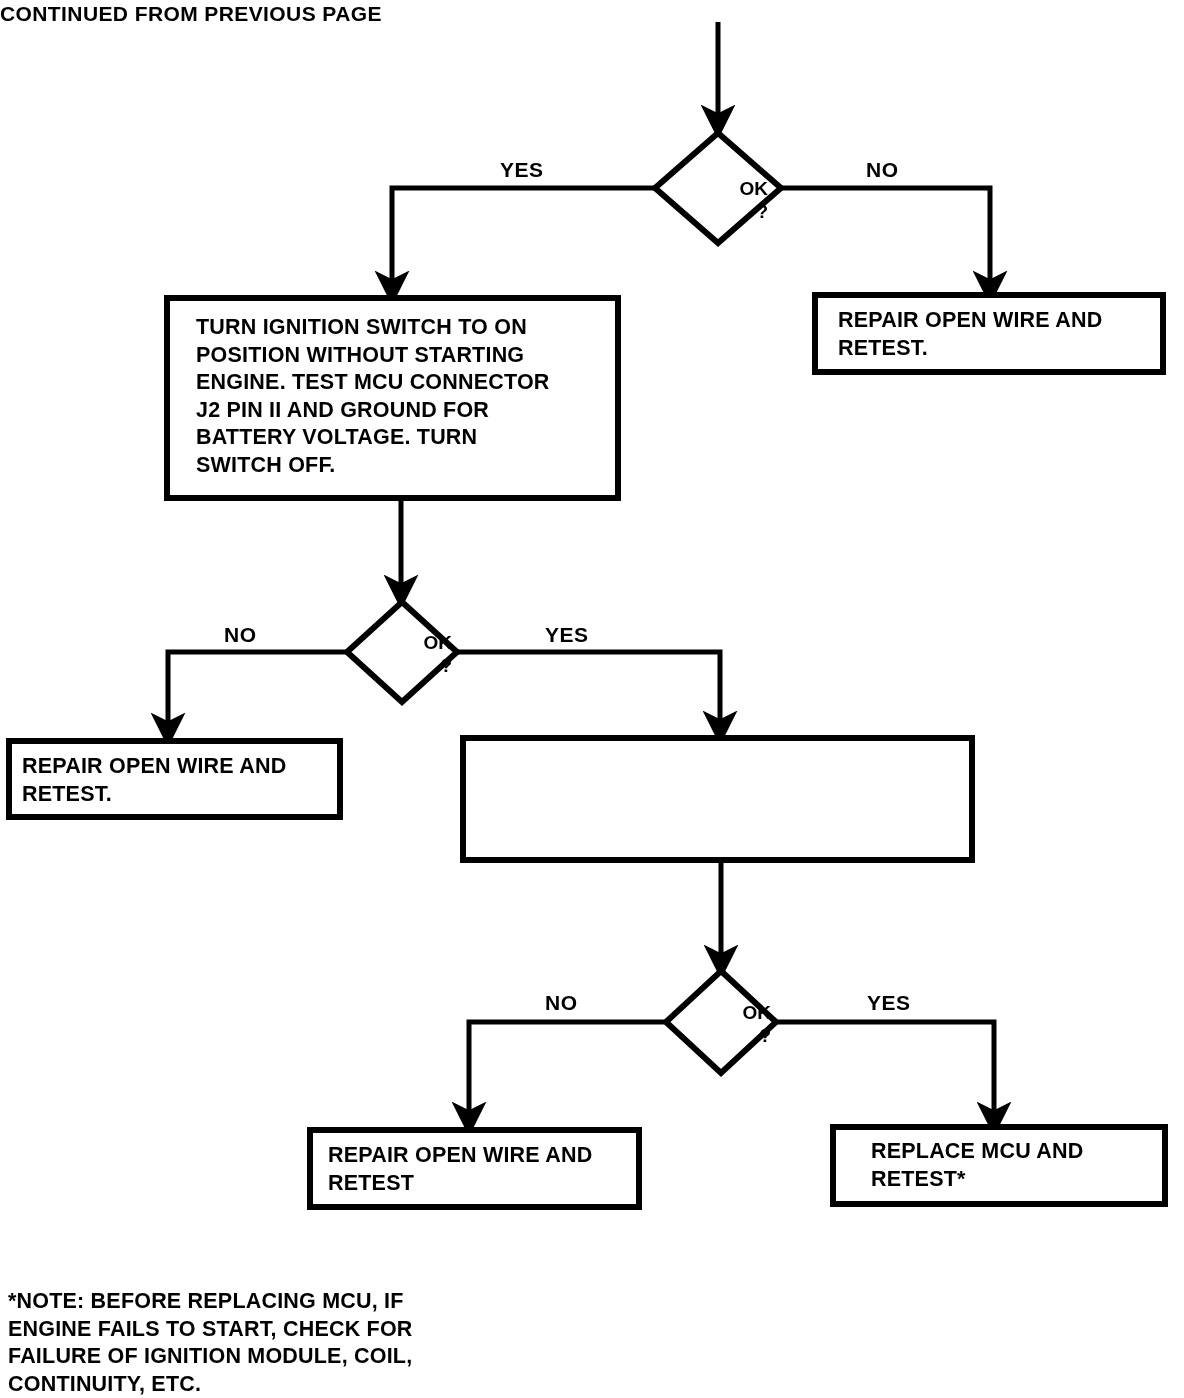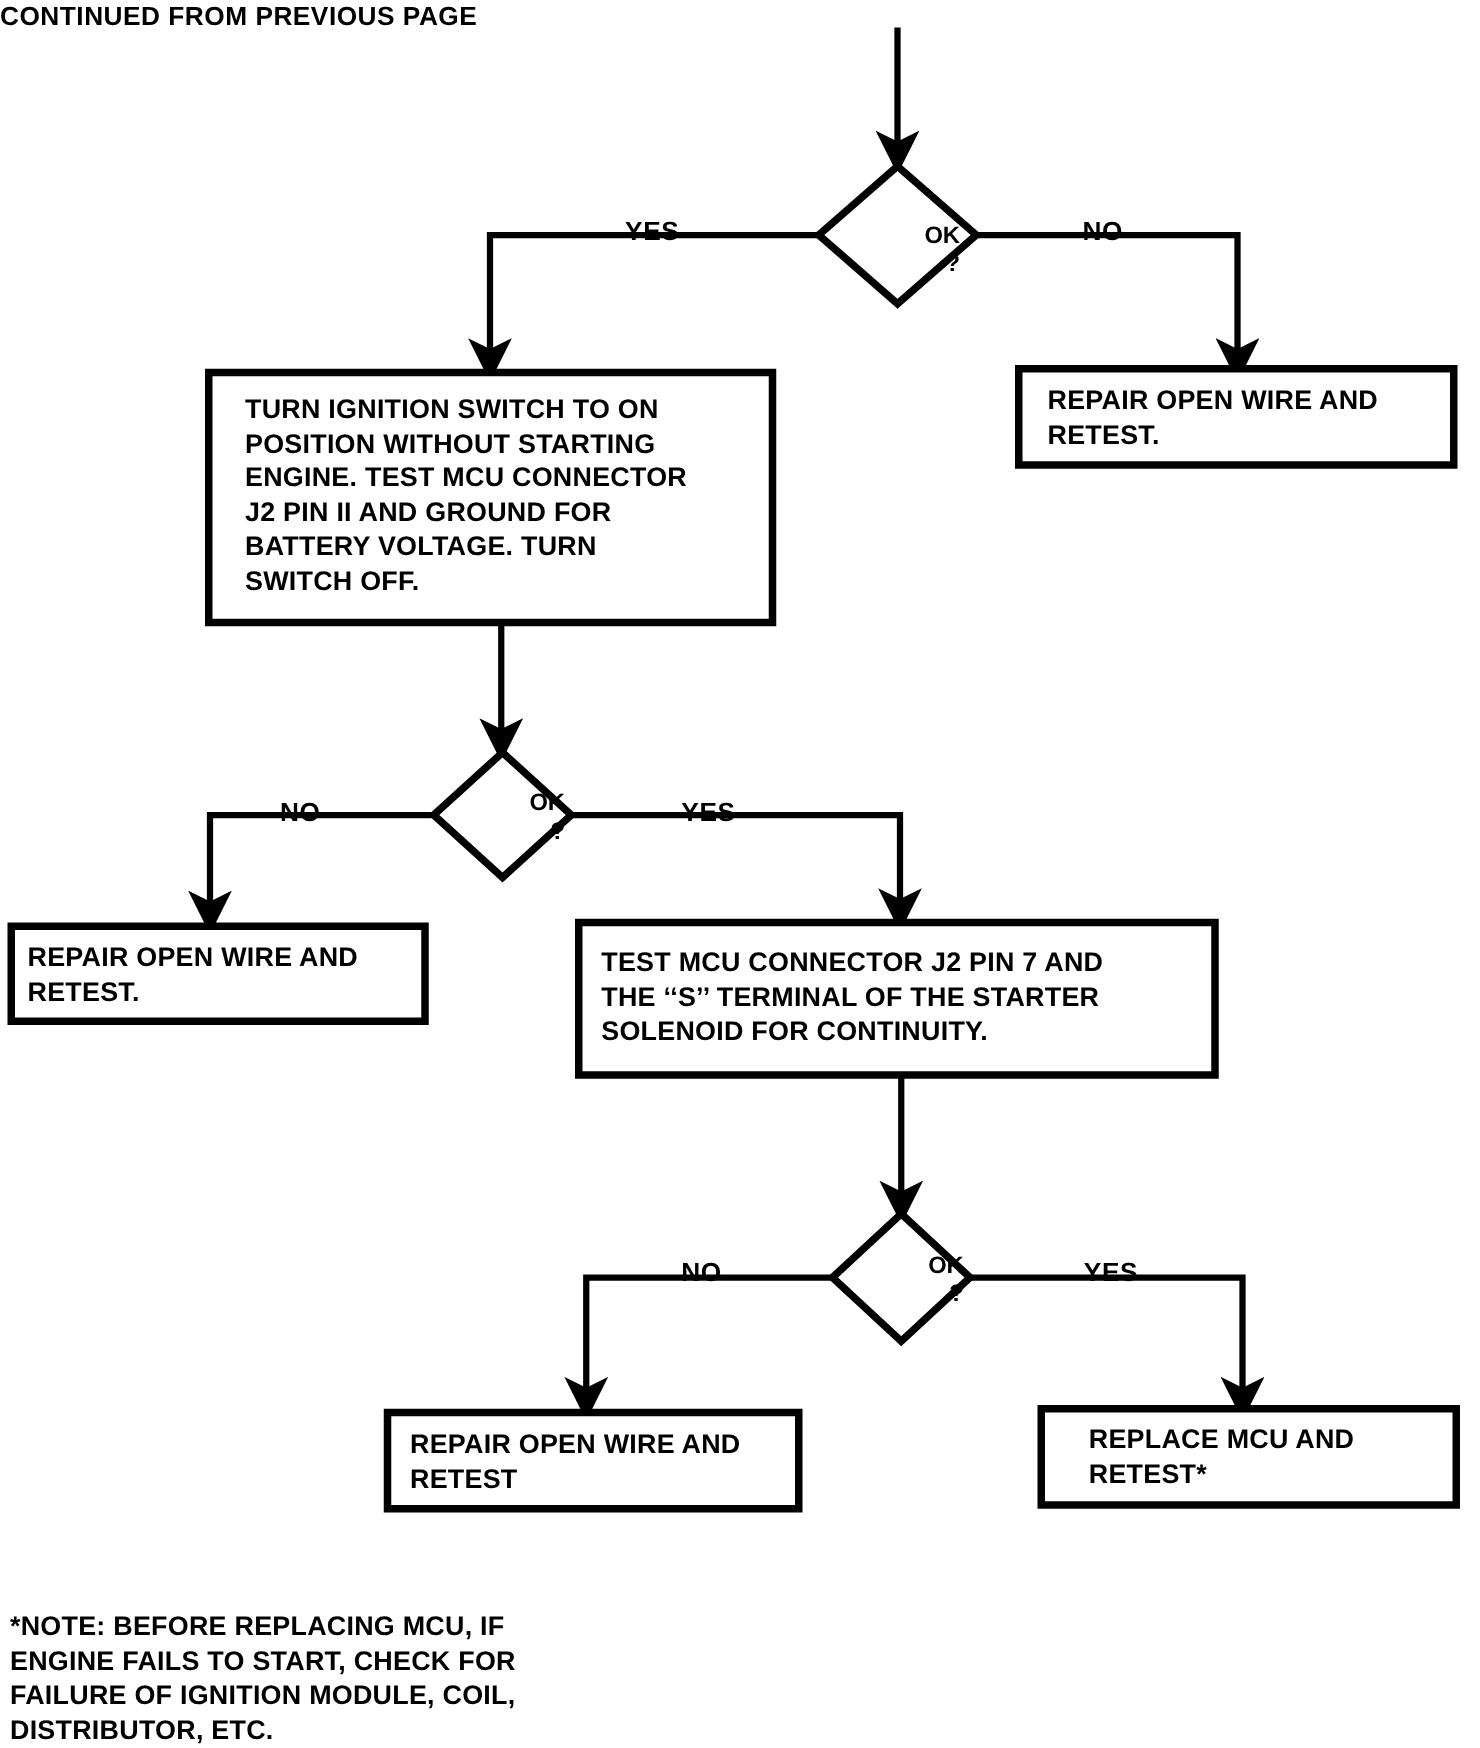--- a/index.html
+++ b/index.html
@@ -54,7 +54,6 @@
     font-size: 21px;
     letter-spacing: 0.5px;
     color: #000000;
-    margin-top: 16px;
   }
   .diamond-label {
     position: absolute;

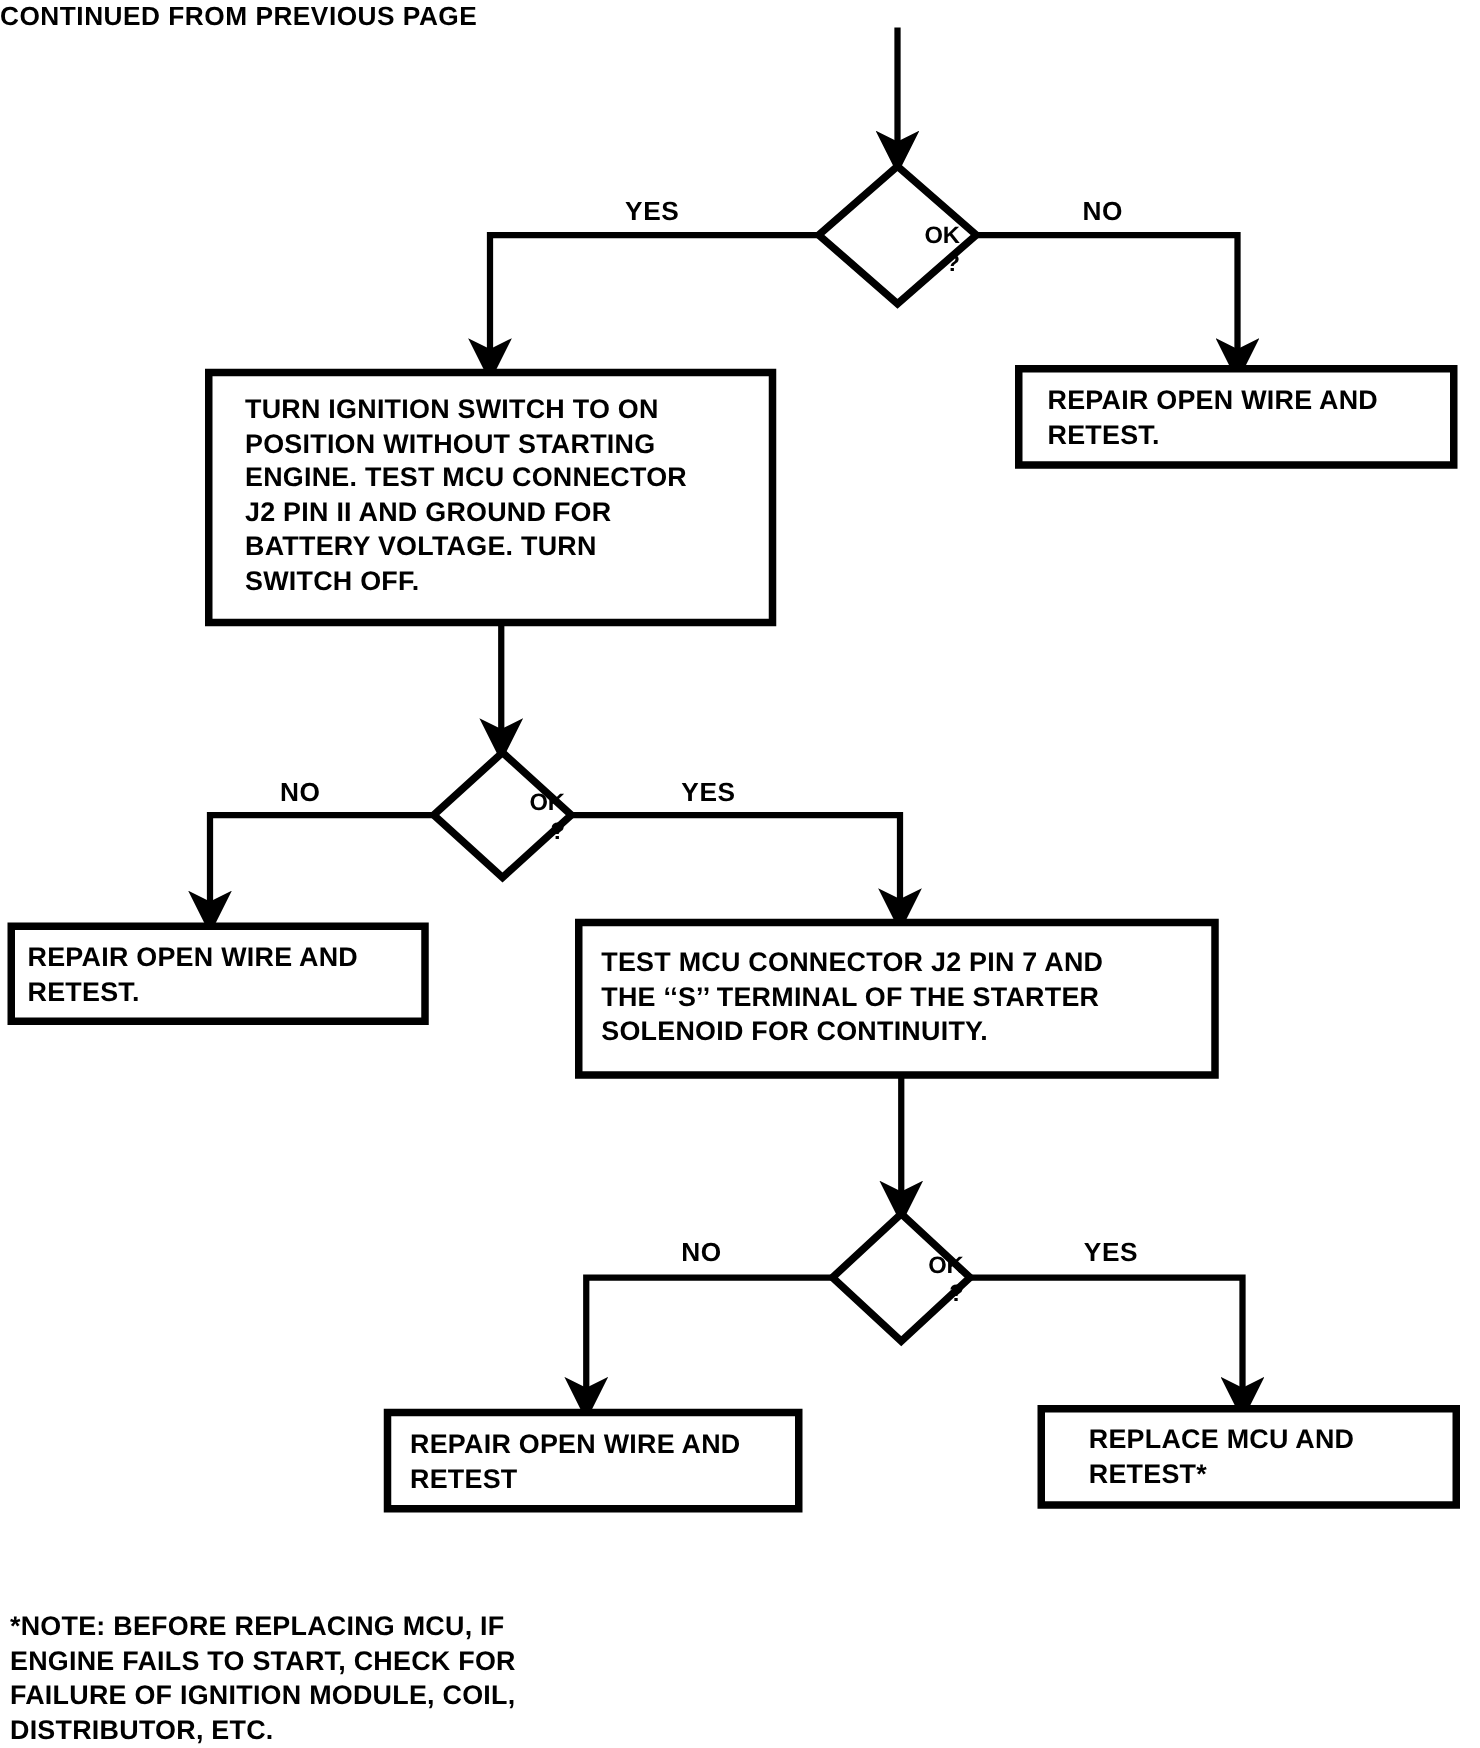--- a/index.html
+++ b/index.html
@@ -159,9 +159,6 @@
   <div class="node-text box-label" style="left:22px; top:753px; width:310px;">REPAIR OPEN WIRE AND
 RETEST.</div>
 
-  <div class="node-text box-label" style="left:481px; top:757px; width:490px;">TEST MCU CONNECTOR J2 PIN 7 AND
-THE ‘‘S’’ TERMINAL OF THE STARTER
-SOLENOID FOR CONTINUITY.</div>
 
   <div class="node-text box-label" style="left:328px; top:1142px; width:305px;">REPAIR OPEN WIRE AND
 RETEST</div>

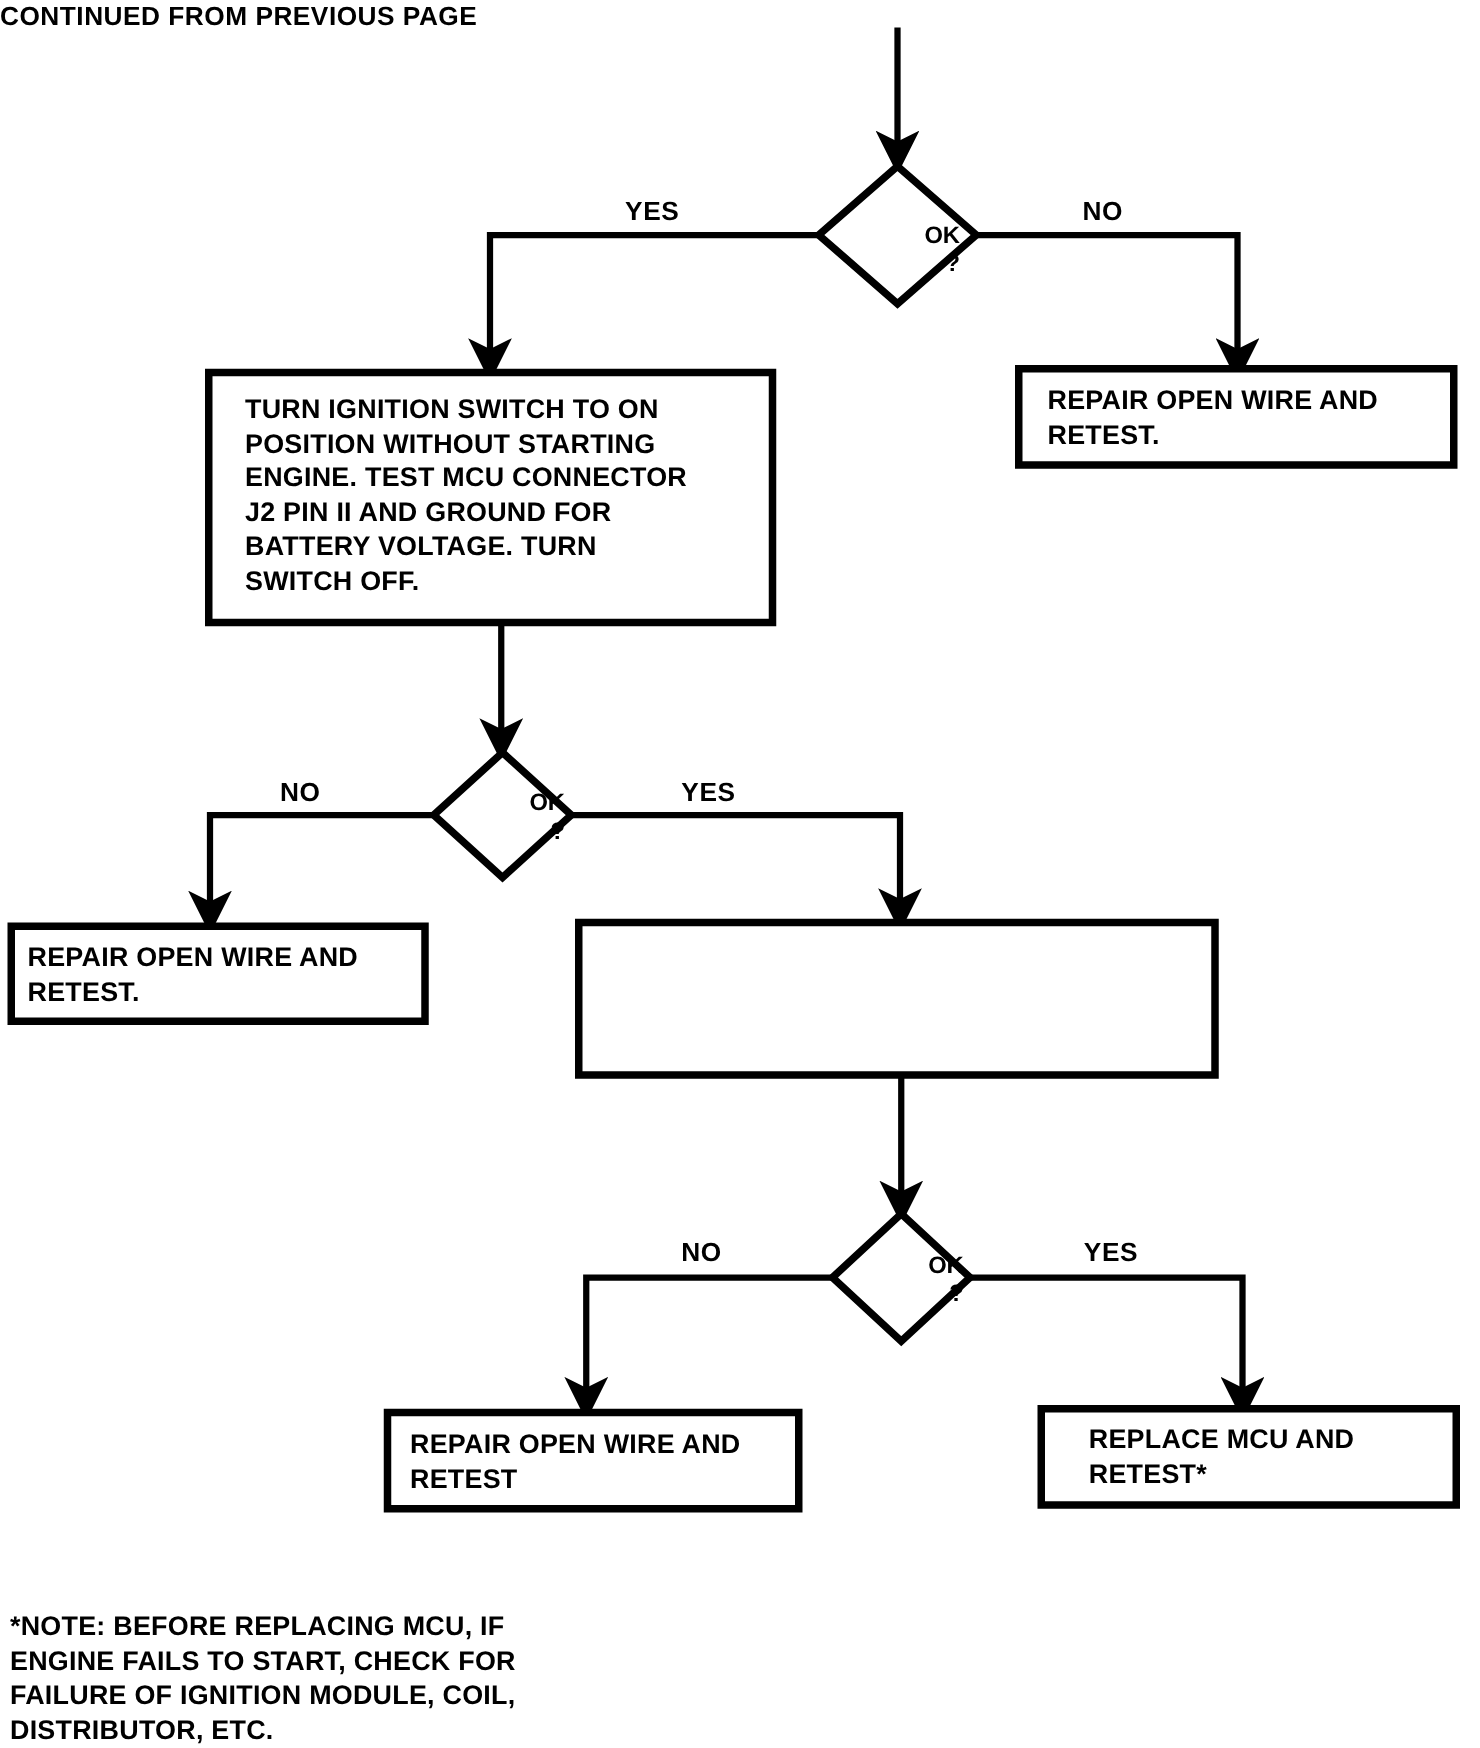--- a/index.html
+++ b/index.html
@@ -169,7 +169,7 @@
   <div class="footnote" style="left:8px; top:1288px; width:520px;">*NOTE: BEFORE REPLACING MCU, IF
 ENGINE FAILS TO START, CHECK FOR
 FAILURE OF IGNITION MODULE, COIL,
-DISTRIBUTOR, ETC.</div>
+CONTINUITY, ETC.</div>
 
 </div>
 

